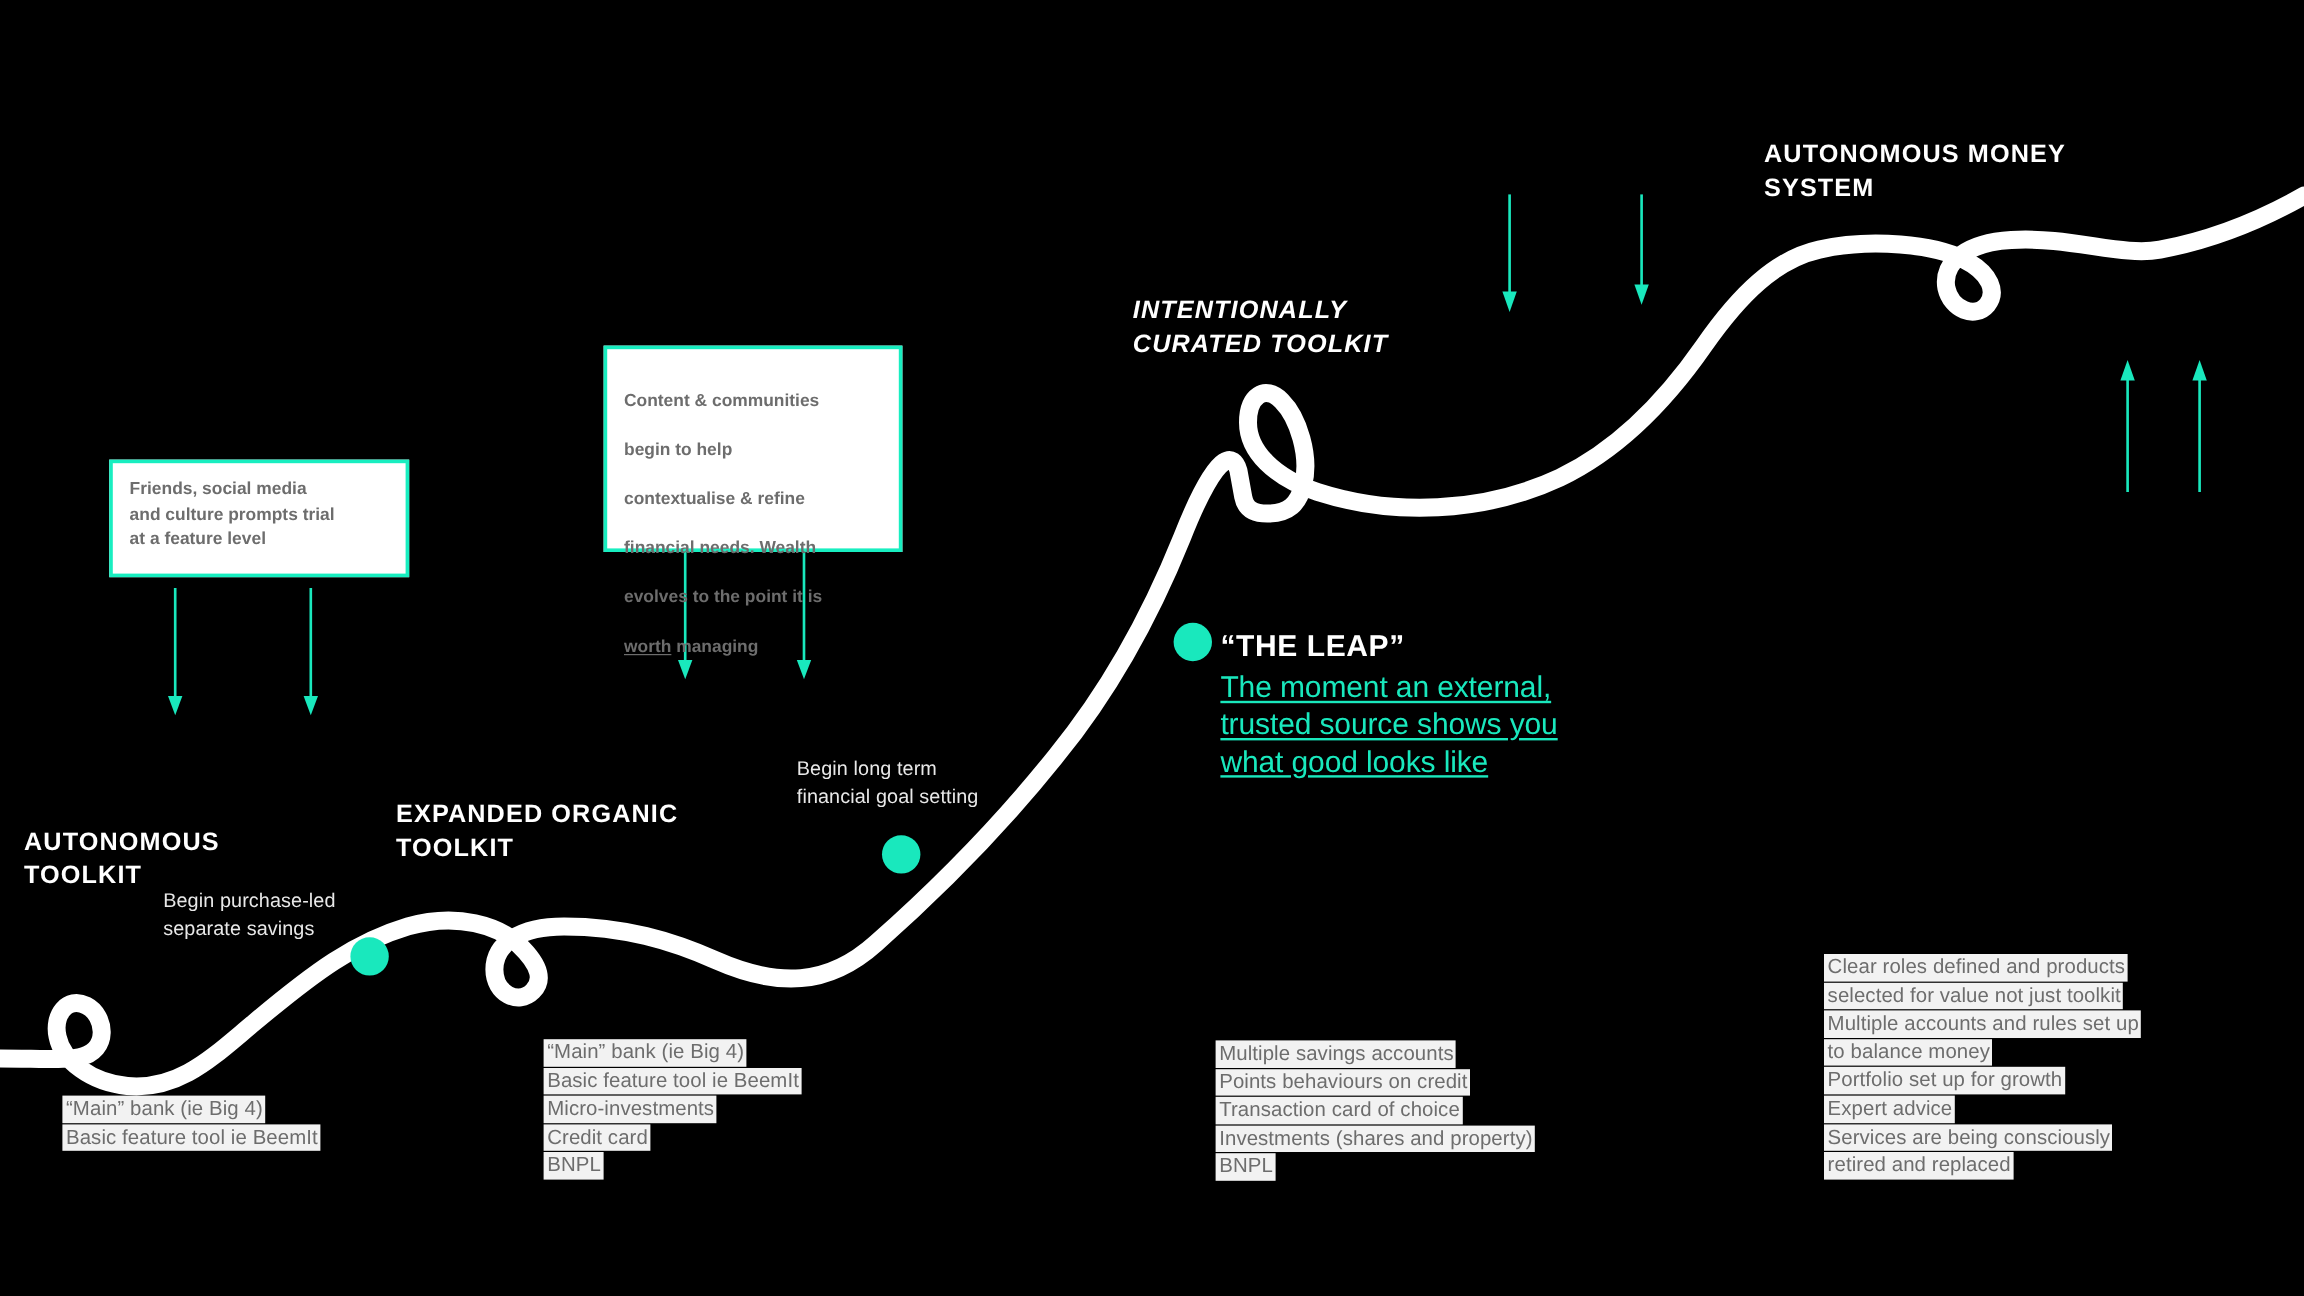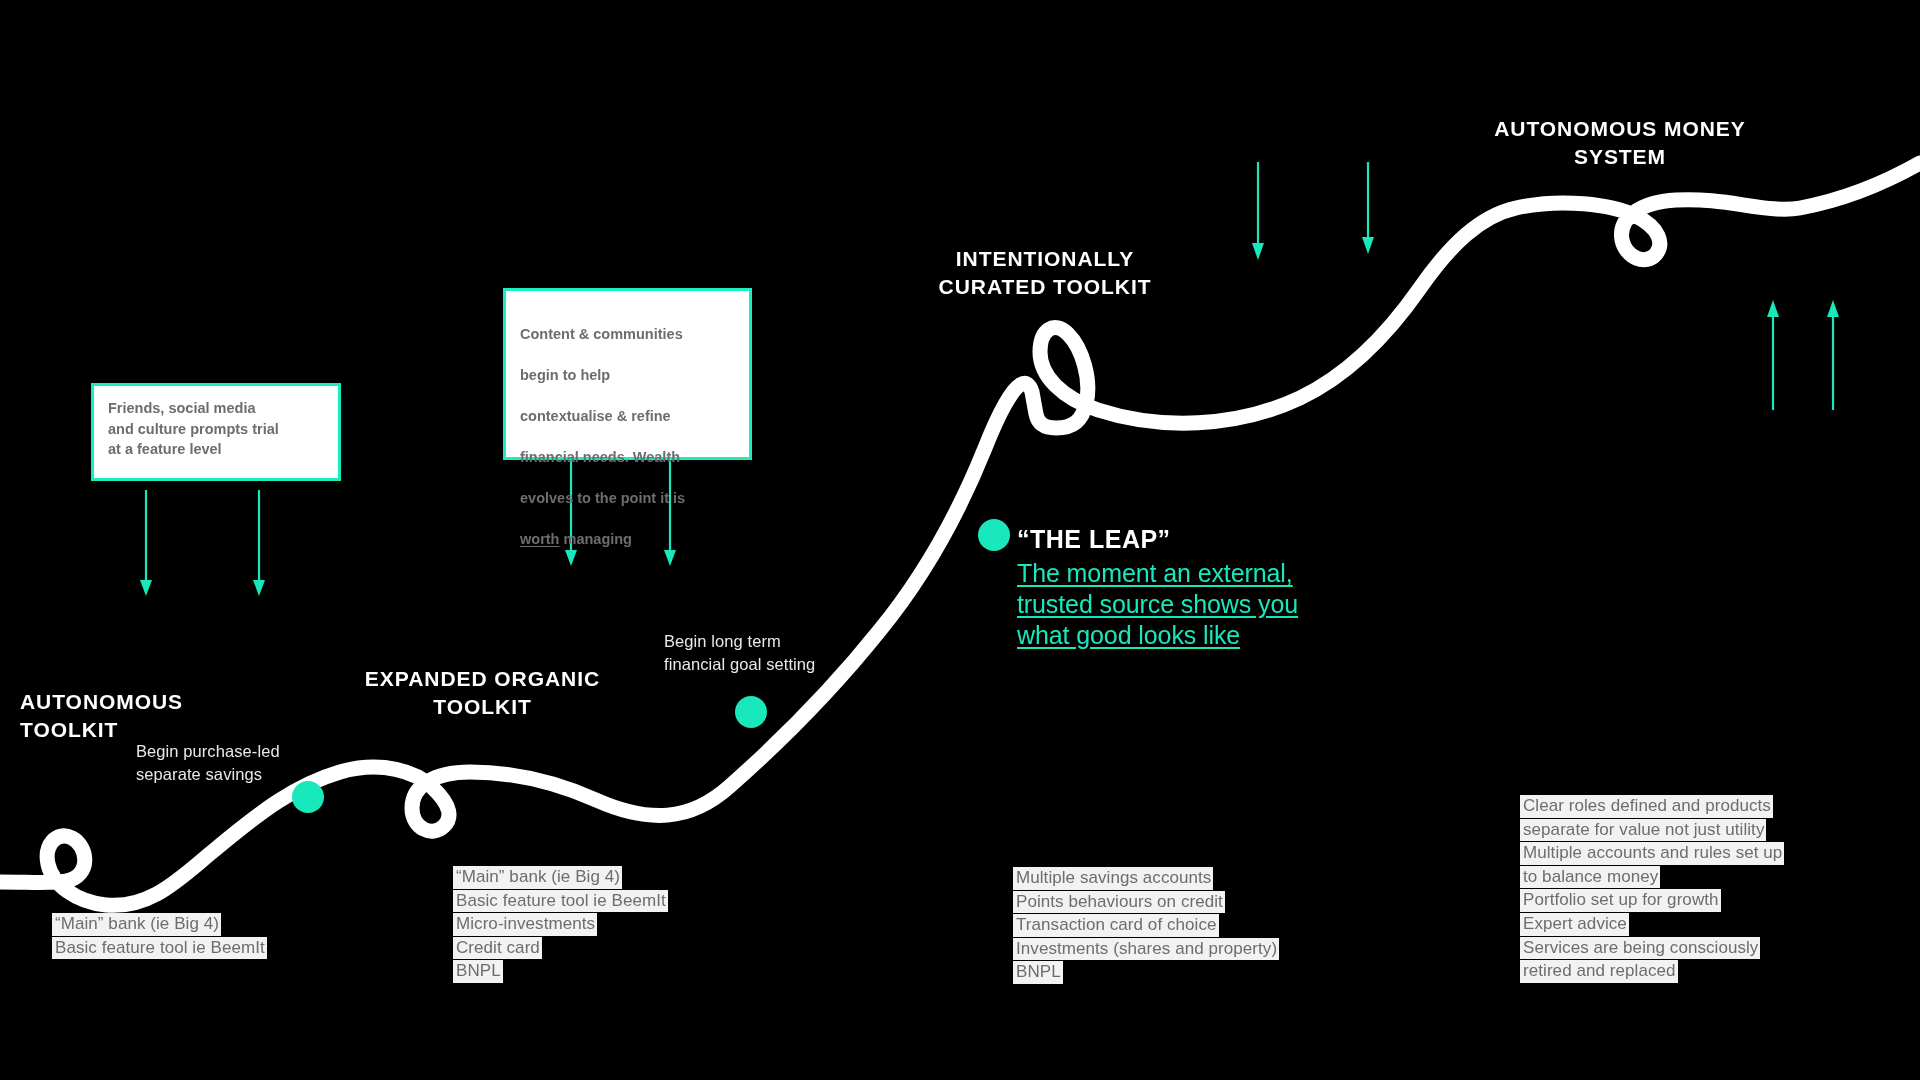--- a/index.html
+++ b/index.html
@@ -19,7 +19,6 @@
     font-size:21px;
     letter-spacing:0.045em;
     line-height:1.35;
-    text-align:center;
     white-space:pre-line;
   }
 

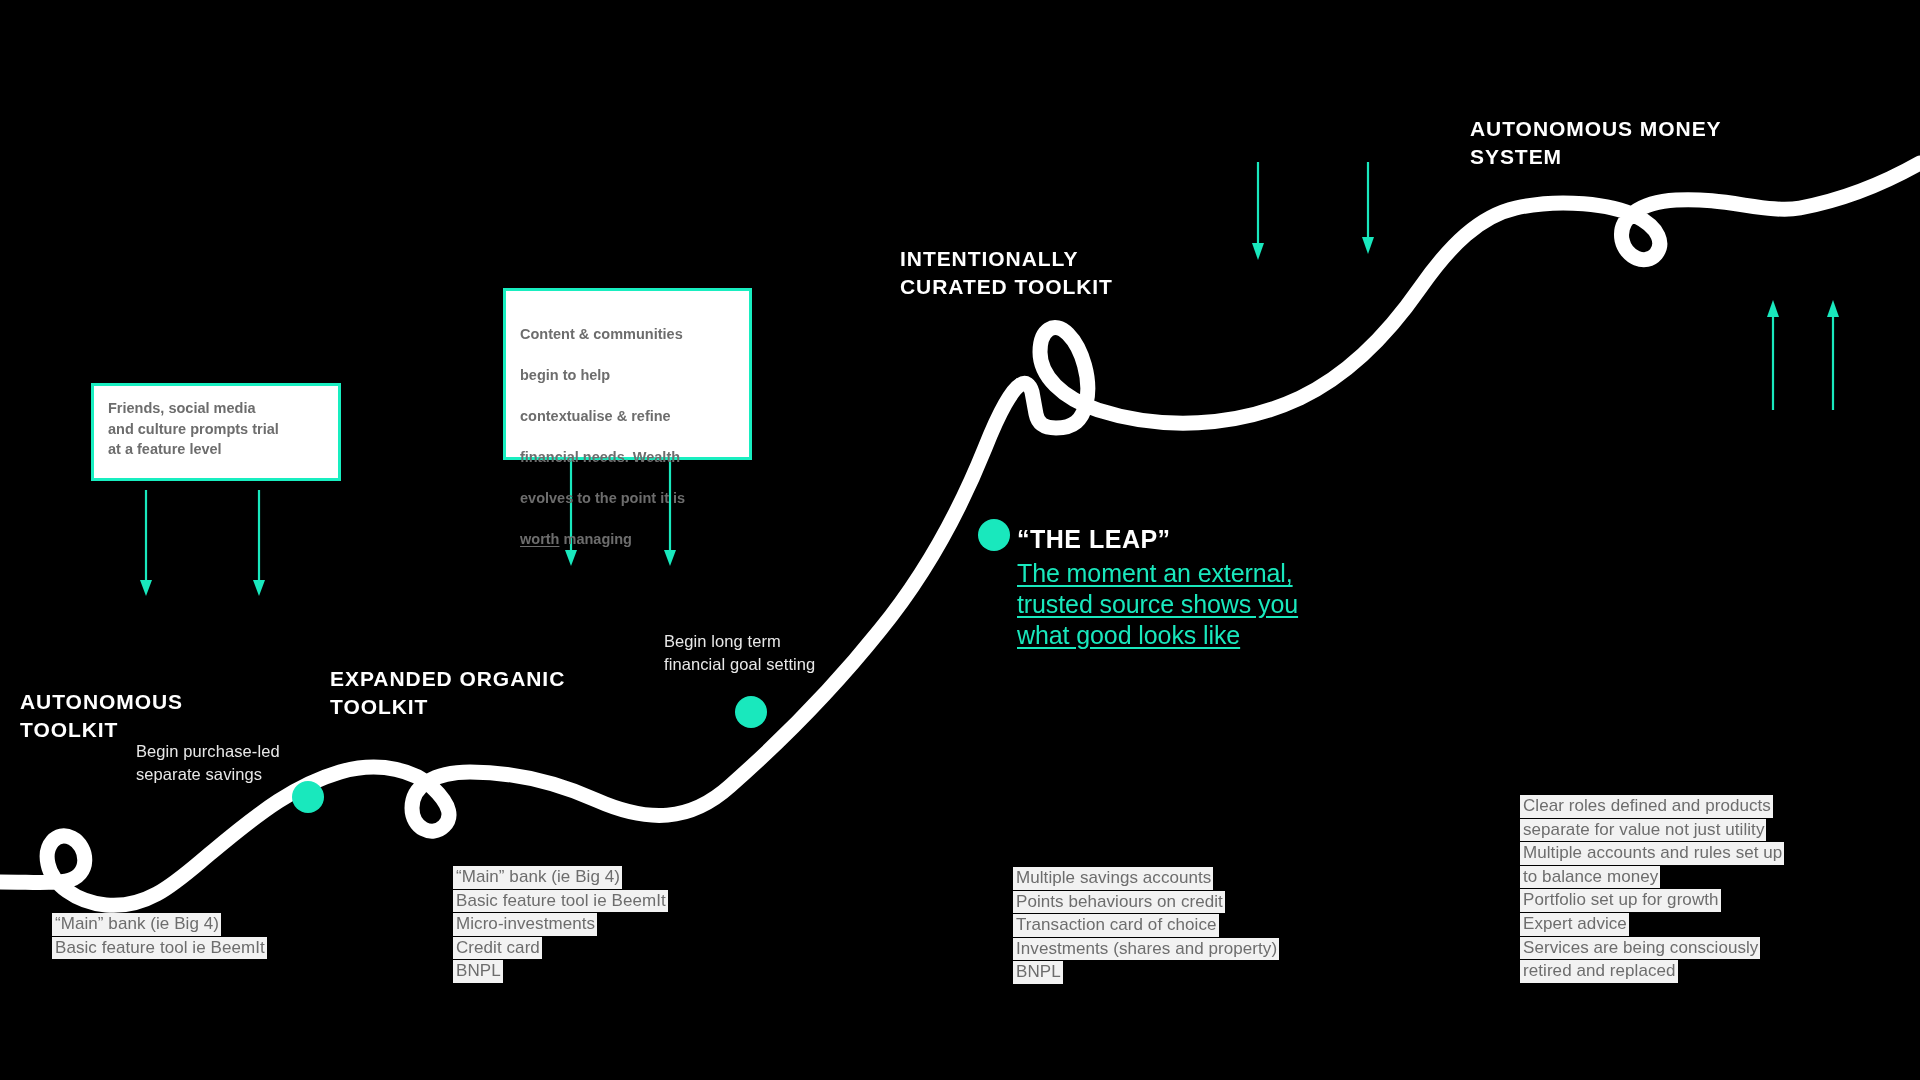--- a/index.html
+++ b/index.html
@@ -156,7 +156,7 @@
   <div class="stage-heading" style="left:330px;top:665px;width:305px;">EXPANDED ORGANIC
 TOOLKIT</div>
 
-  <div class="stage-heading" style="left:900px;top:245px;width:290px;">INTENTIONALLY
+  <div class="stage-heading" style="left:944px;top:245px;width:290px;font-style:italic;">INTENTIONALLY
 CURATED TOOLKIT</div>
 
   <div class="stage-heading" style="left:1470px;top:115px;width:300px;">AUTONOMOUS MONEY

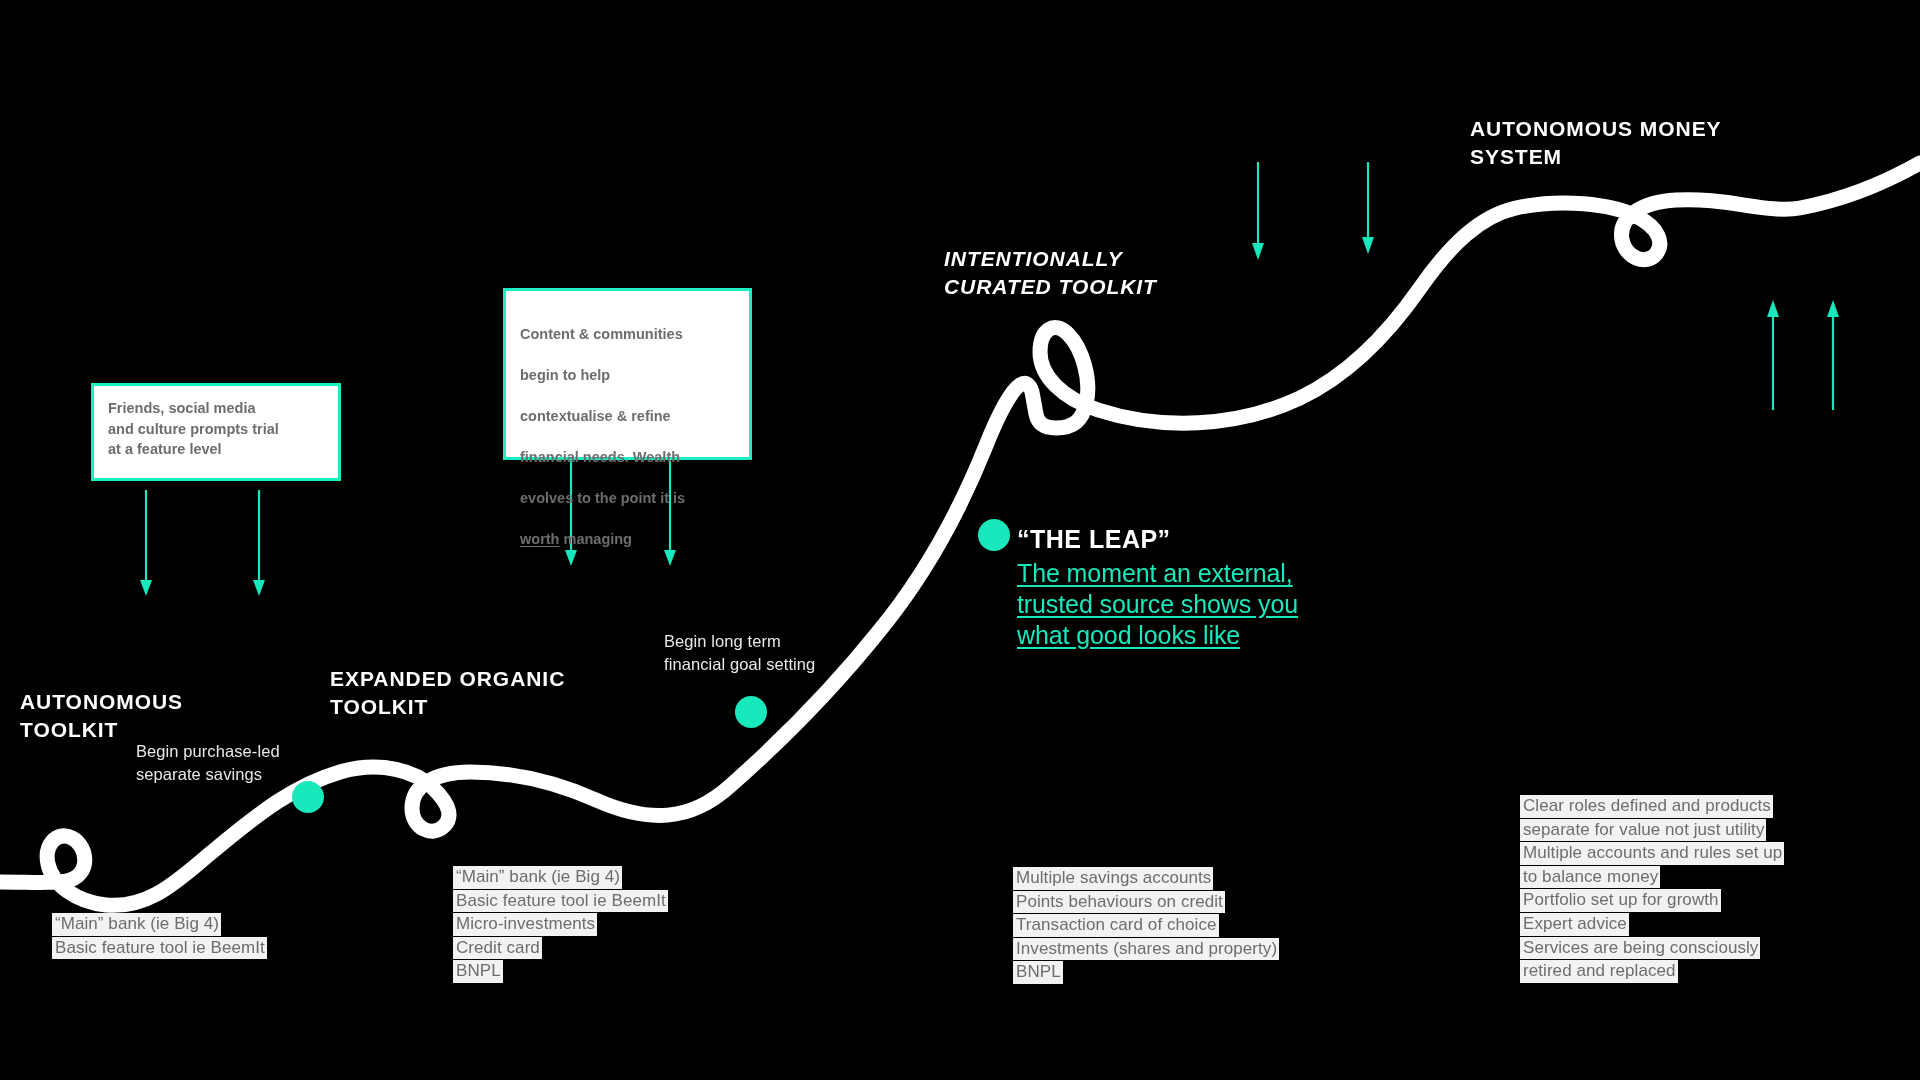--- a/index.html
+++ b/index.html
@@ -210,7 +210,7 @@
     </div>
   <div class="hl-list" style="left:1520px;top:795px;">
       <div class="hl">Clear roles defined and products</div>
-      <div class="hl">separate for value not just utility</div>
+      <div class="hl">selected for value not just toolkit</div>
       <div class="hl">Multiple accounts and rules set up</div>
       <div class="hl">to balance money</div>
       <div class="hl">Portfolio set up for growth</div>

